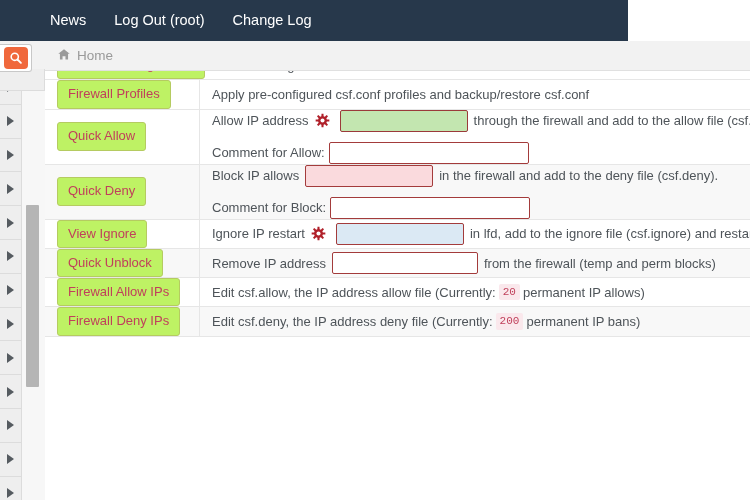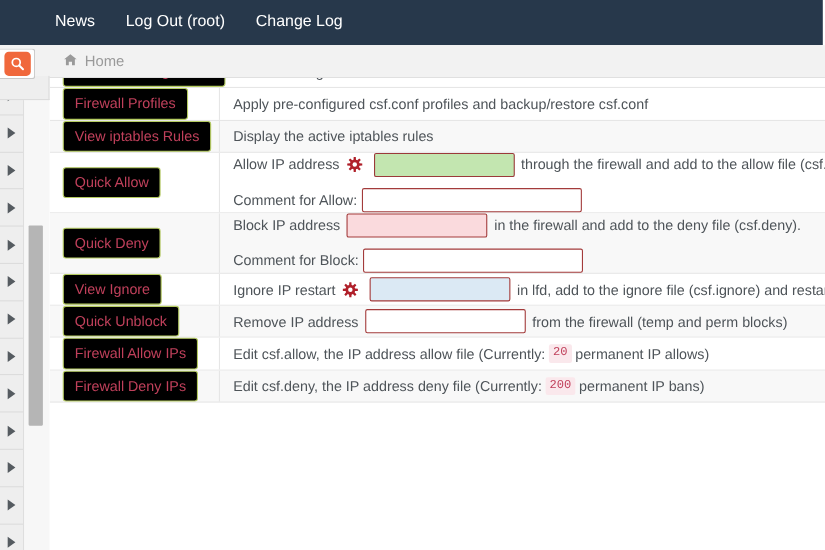--- a/index.html
+++ b/index.html
@@ -13,7 +13,7 @@
   
   .navbar {
     position: absolute; top: 0; left: 0;
-    width: 748px; height: 41px;
+    width: 628px; height: 41px;
     background: #27384b;
     display: flex; align-items: center;
   }

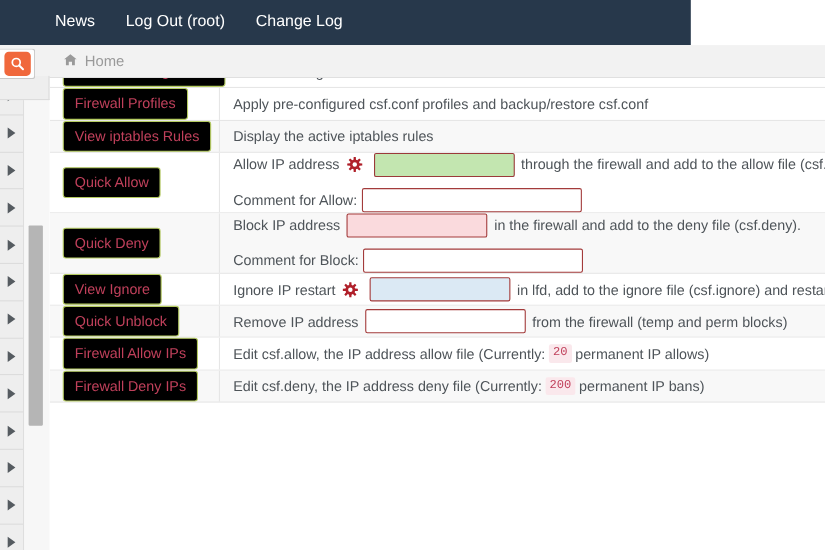--- a/index.html
+++ b/index.html
@@ -133,7 +133,7 @@
     display: flex; flex-direction: column; justify-content: center;
   }
   .act-btn {
-    background: #000000;
+    background: #bef264;
     border: 1px solid #b5cb61;
     border-radius: 3px;
     color: #c0405b;

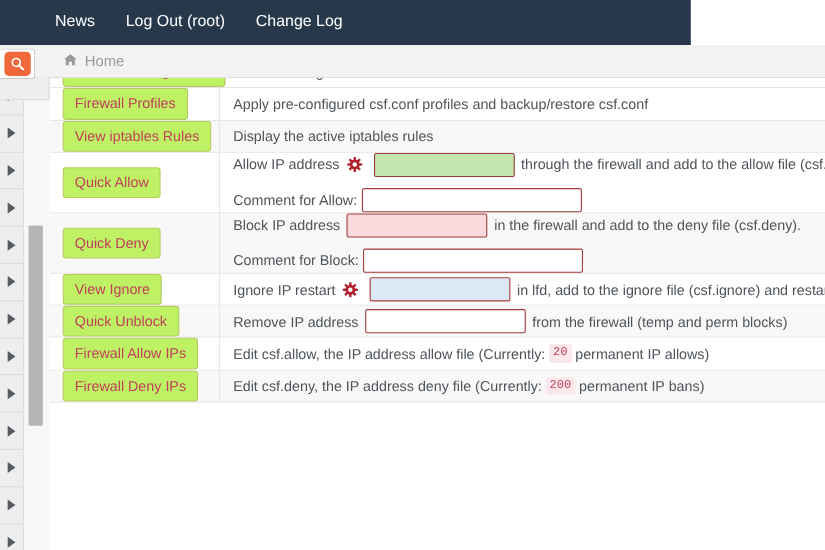--- a/index.html
+++ b/index.html
@@ -280,14 +280,6 @@
         <div class="desc-text">Apply pre-configured csf.conf profiles and backup/restore csf.conf</div>
       </div>
     </div>
-    <div class="trow alt">
-      <div class="tcell-btn">
-        <button class="act-btn">View iptables Rules</button>
-      </div>
-      <div class="tcell-desc">
-        <div class="desc-text">Display the active iptables rules</div>
-      </div>
-    </div>
     <div class="trow">
       <div class="tcell-btn">
         <button class="act-btn">Quick Allow</button>

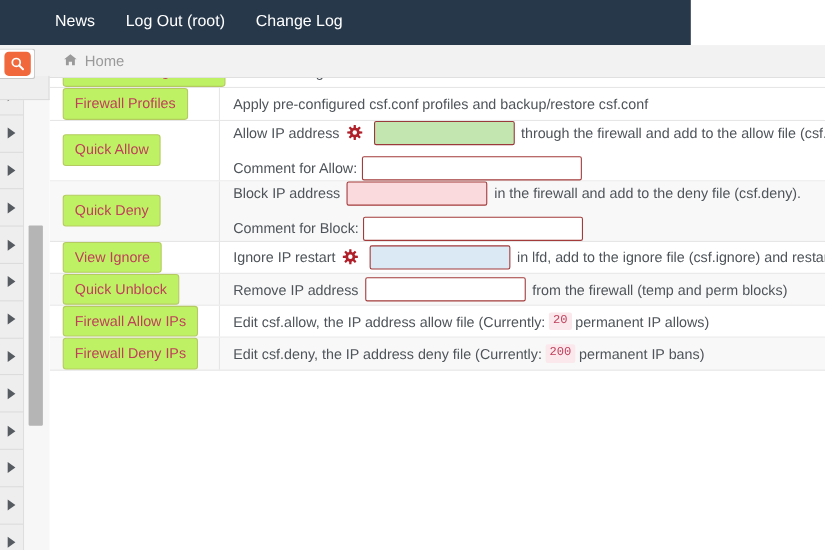--- a/index.html
+++ b/index.html
@@ -306,7 +306,7 @@
       </div>
       <div class="tcell-desc">
         <div class="desc-line">
-          <span class="lbl">Block IP address</span>
+          <span class="lbl">Block IP allows</span>
           <input type="text" class="inp inp-pink" style="">
           <span class="lbl">in the firewall and add to the deny file (csf.deny).</span>
         </div>

